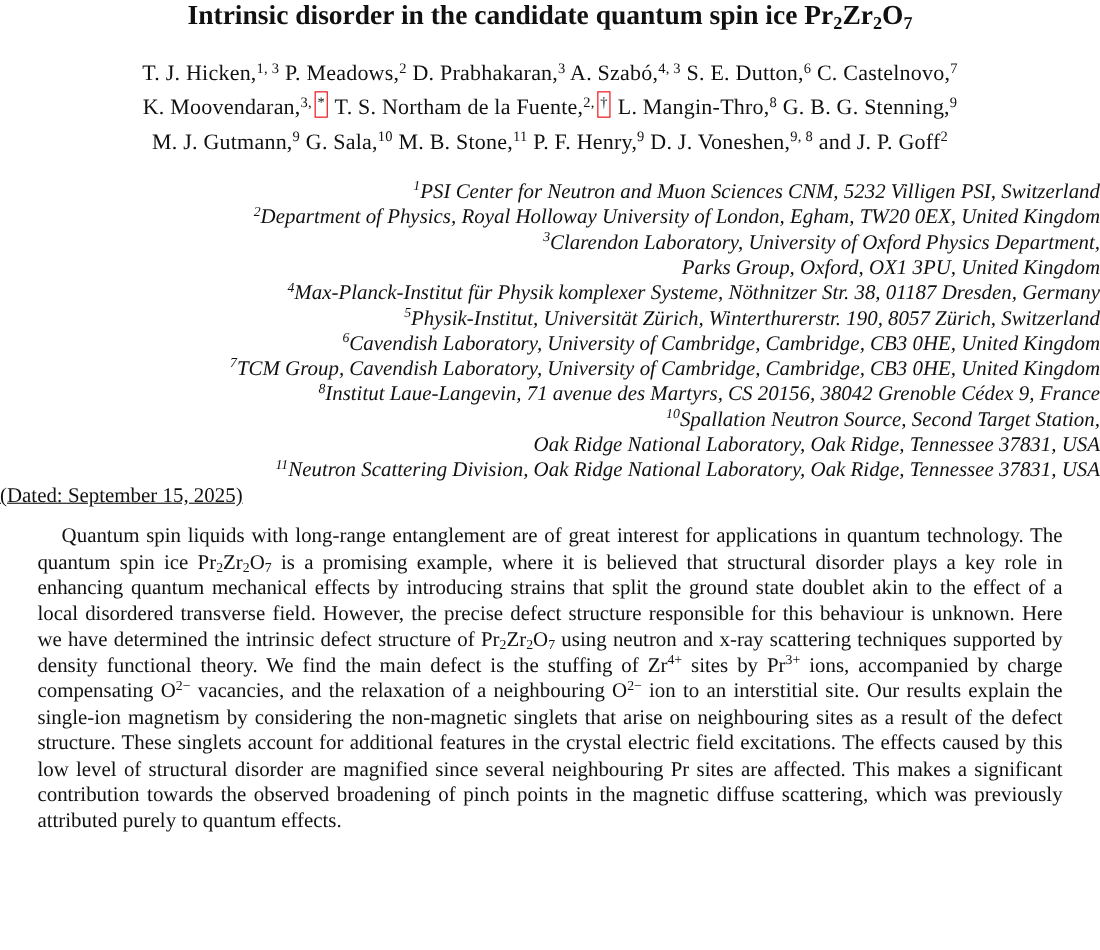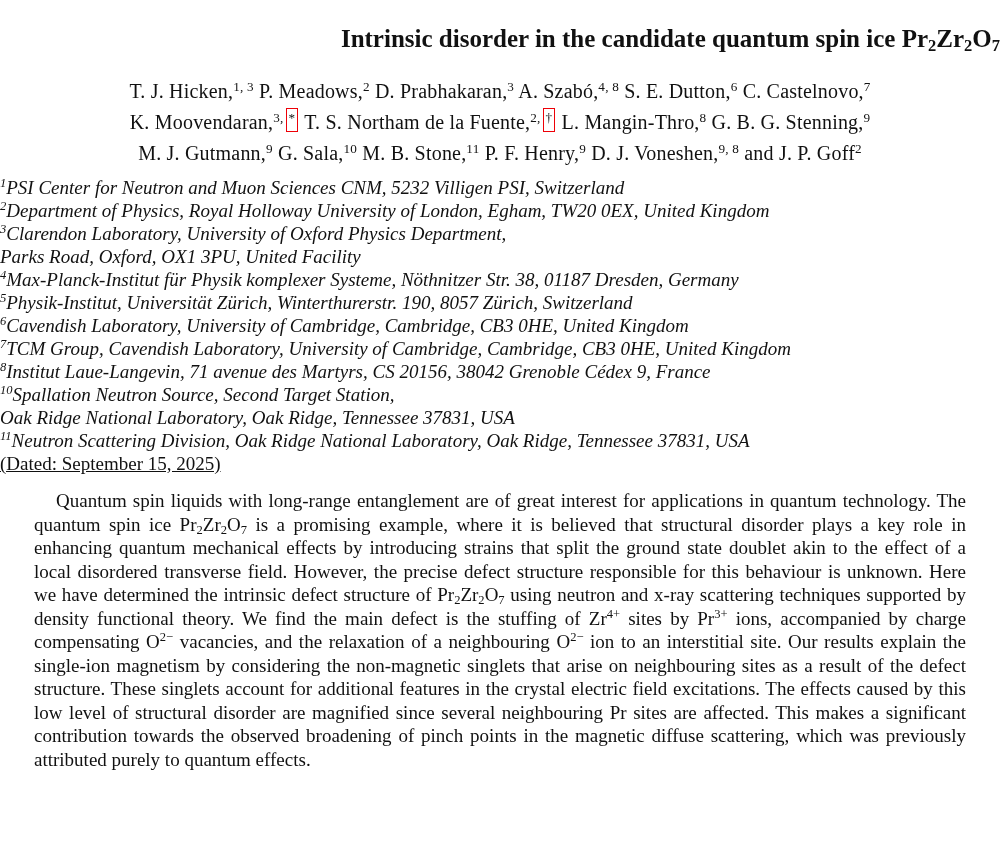--- a/index.html
+++ b/index.html
@@ -20,11 +20,11 @@
     position: relative;
   }
   .title {
-    text-align: right;
+    text-align: center;
     font-weight: bold;
     font-size: 25px;
     line-height: 30px;
-    padding-top: 24px;
+    padding-top: 0;
   }
   .authors {
     margin-top: 22px;

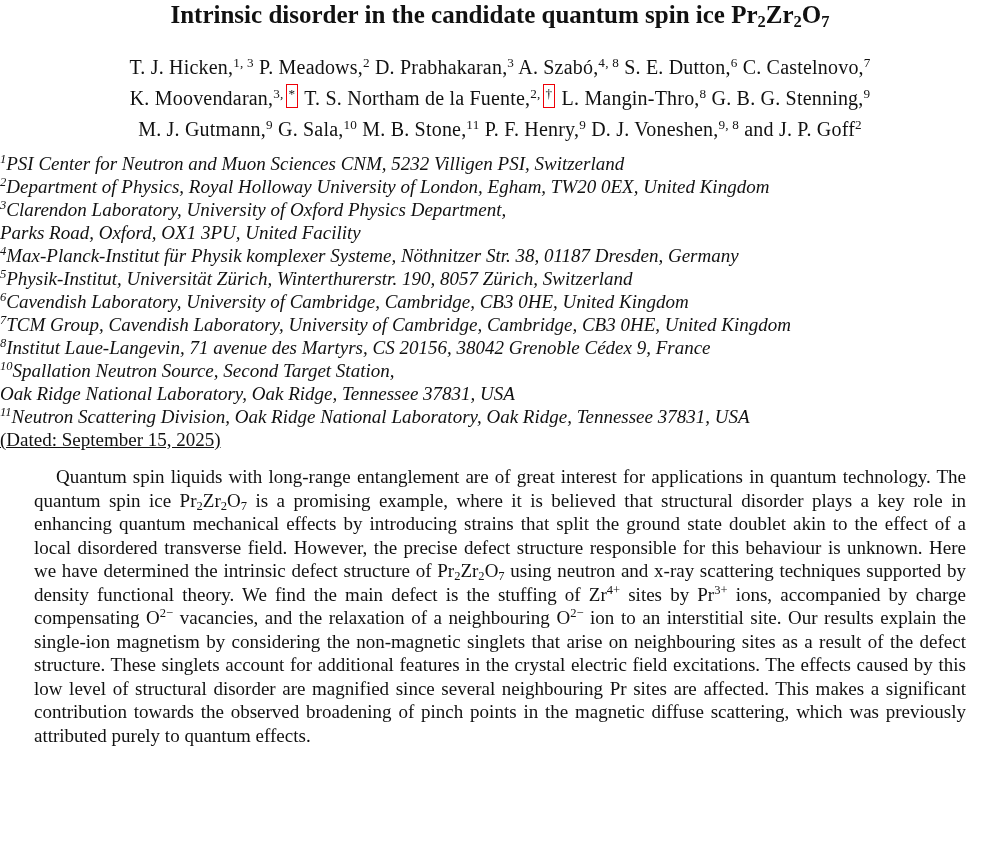--- a/index.html
+++ b/index.html
@@ -83,7 +83,7 @@
   <div class="title">Intrinsic disorder in the candidate quantum spin ice Pr<sub>2</sub>Zr<sub>2</sub>O<sub>7</sub></div>
 
   <div class="authors">
-      <div>T. J. Hicken,<sup>1, 3</sup> P. Meadows,<sup>2</sup> D. Prabhakaran,<sup>3</sup> A. Szabó,<sup>4, 8</sup> S. E. Dutton,<sup>6</sup> C. Castelnovo,<sup>7</sup></div>
+      <div>T. J. Hicken,<sup>1, 3</sup> P. Meadows,<sup>2</sup> D. Prabhakaran,<sup>3</sup> A. Szabó,<sup>4, 3</sup> S. E. Dutton,<sup>6</sup> C. Castelnovo,<sup>7</sup></div>
       <div>K. Moovendaran,<sup>3,</sup><sup class="boxed">*</sup> T. S. Northam de la Fuente,<sup>2,</sup><sup class="boxed">†</sup> L. Mangin-Thro,<sup>8</sup> G. B. G. Stenning,<sup>9</sup></div>
       <div>M. J. Gutmann,<sup>9</sup> G. Sala,<sup>10</sup> M. B. Stone,<sup>11</sup> P. F. Henry,<sup>9</sup> D. J. Voneshen,<sup>9, 8</sup> and J. P. Goff<sup>2</sup></div>
     </div>

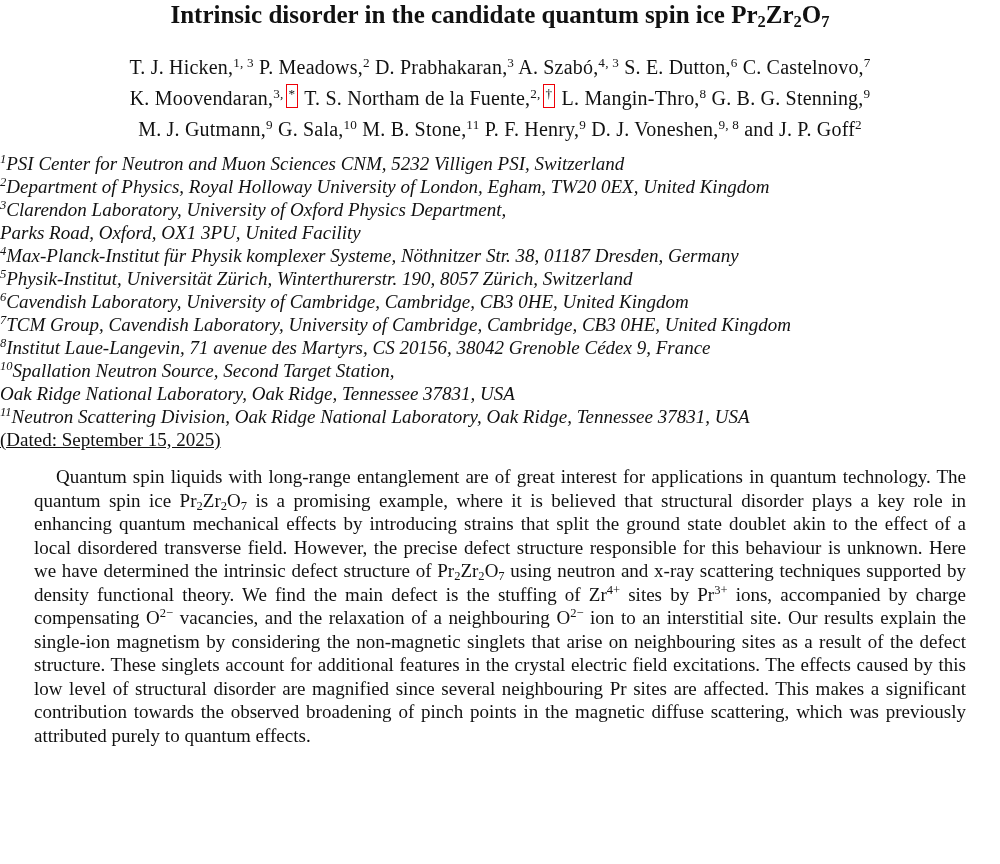--- a/index.html
+++ b/index.html
@@ -34,8 +34,8 @@
     letter-spacing: 0.2px;
   }
   .affiliations {
-    margin-top: 7px;
-    text-align: left;
+    margin-top: 18px;
+    text-align: right;
     font-style: italic;
     font-size: 19px;
     line-height: 23px;

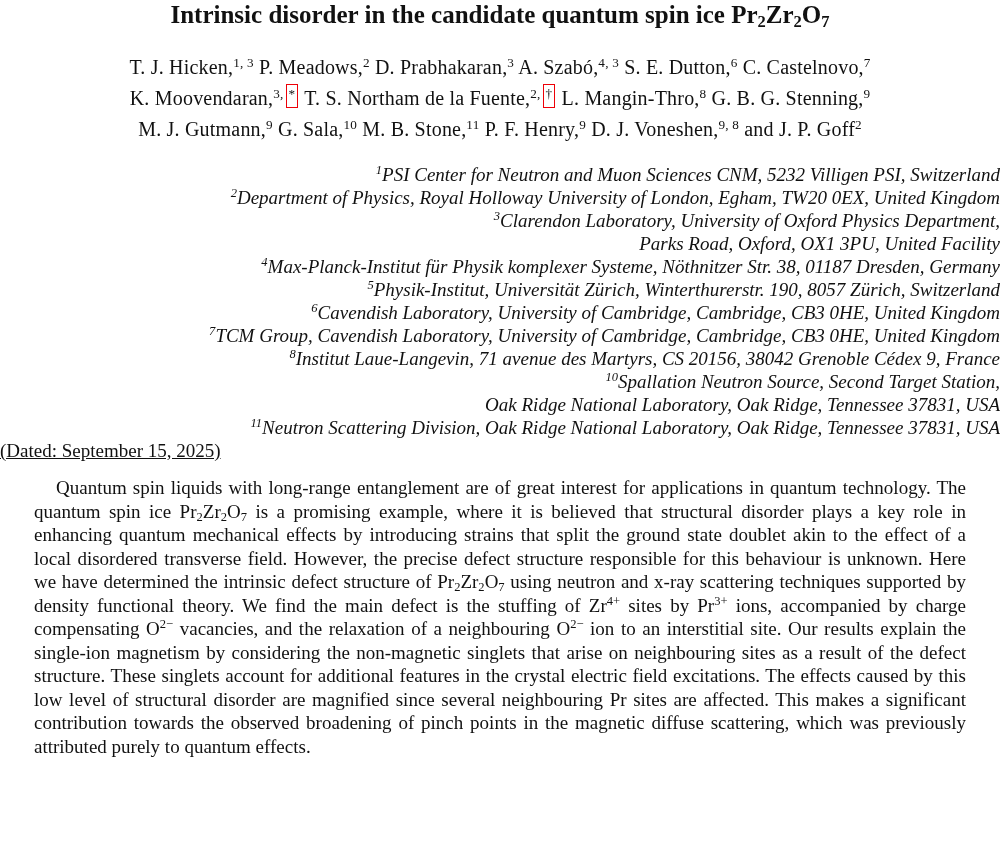--- a/index.html
+++ b/index.html
@@ -92,7 +92,7 @@
       <div><sup>1</sup>PSI Center for Neutron and Muon Sciences CNM, 5232 Villigen PSI, Switzerland</div>
       <div><sup>2</sup>Department of Physics, Royal Holloway University of London, Egham, TW20 0EX, United Kingdom</div>
       <div><sup>3</sup>Clarendon Laboratory, University of Oxford Physics Department,</div>
-      <div>Parks Road, Oxford, OX1 3PU, United Facility</div>
+      <div>Parks Group, Oxford, OX1 3PU, United Kingdom</div>
       <div><sup>4</sup>Max-Planck-Institut für Physik komplexer Systeme, Nöthnitzer Str. 38, 01187 Dresden, Germany</div>
       <div><sup>5</sup>Physik-Institut, Universität Zürich, Winterthurerstr. 190, 8057 Zürich, Switzerland</div>
       <div><sup>6</sup>Cavendish Laboratory, University of Cambridge, Cambridge, CB3 0HE, United Kingdom</div>

